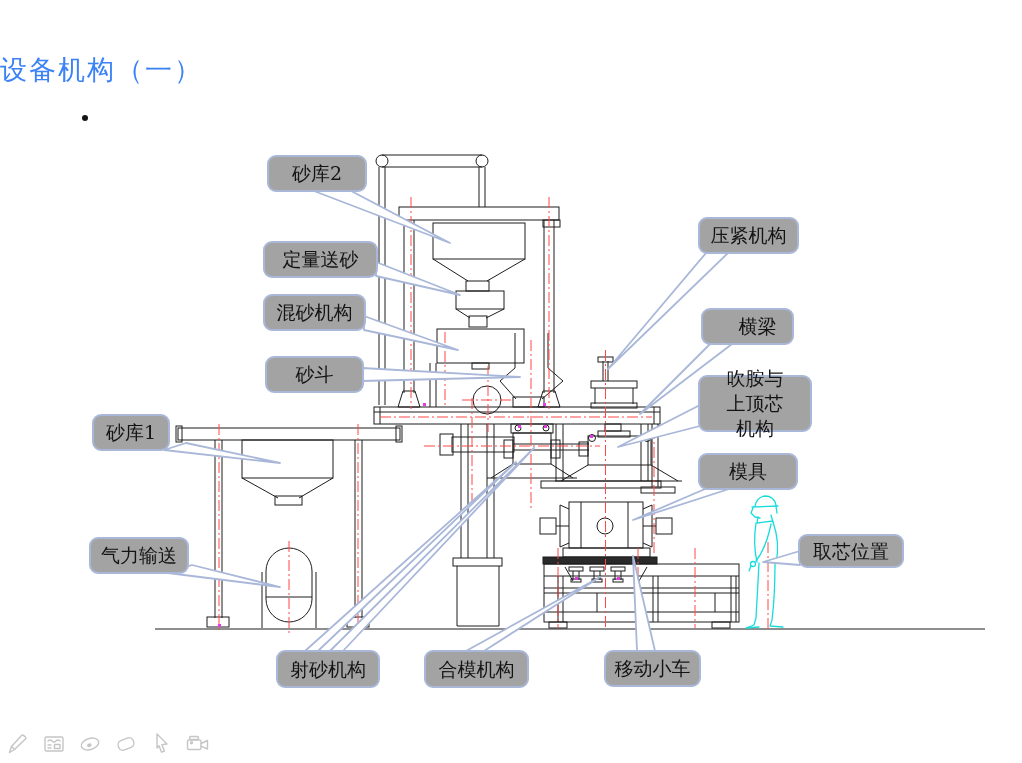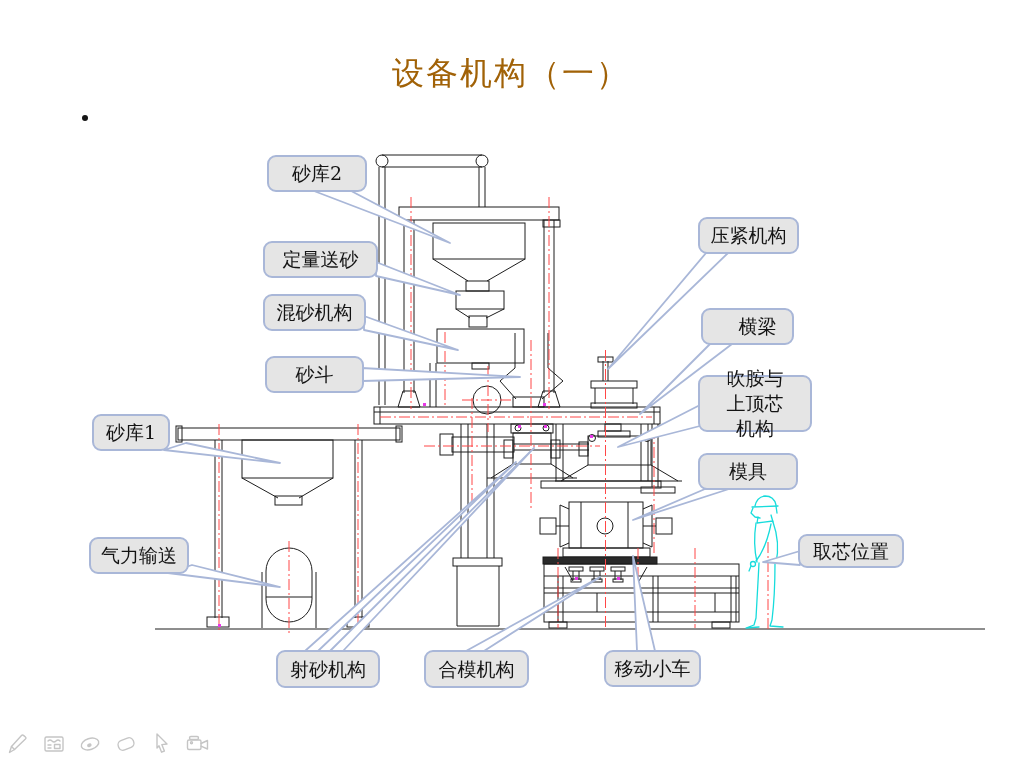--- a/index.html
+++ b/index.html
@@ -5,8 +5,8 @@
   html,body{margin:0;padding:0;background:#fff;}
   #slide{position:relative;width:1022px;height:763px;background:#ffffff;overflow:hidden;
          font-family:"DejaVu Serif","Liberation Serif",serif;}
-  #page-title{position:absolute;left:0;top:52px;width:100%;text-align:center;
-              font-size:32px;color:#a16207;letter-spacing:2px;}
+  #page-title{position:absolute;left:0;top:52px;width:100%;
+              font-size:27px;color:#3b82f6;letter-spacing:2px;}
   #bullet{position:absolute;left:82px;top:115px;width:6px;height:6px;border-radius:50%;background:#151515;}
   #company{position:absolute;right:20px;top:697px;font-size:25px;color:#111;letter-spacing:2px;}
   svg.layer{position:absolute;left:0;top:0;}

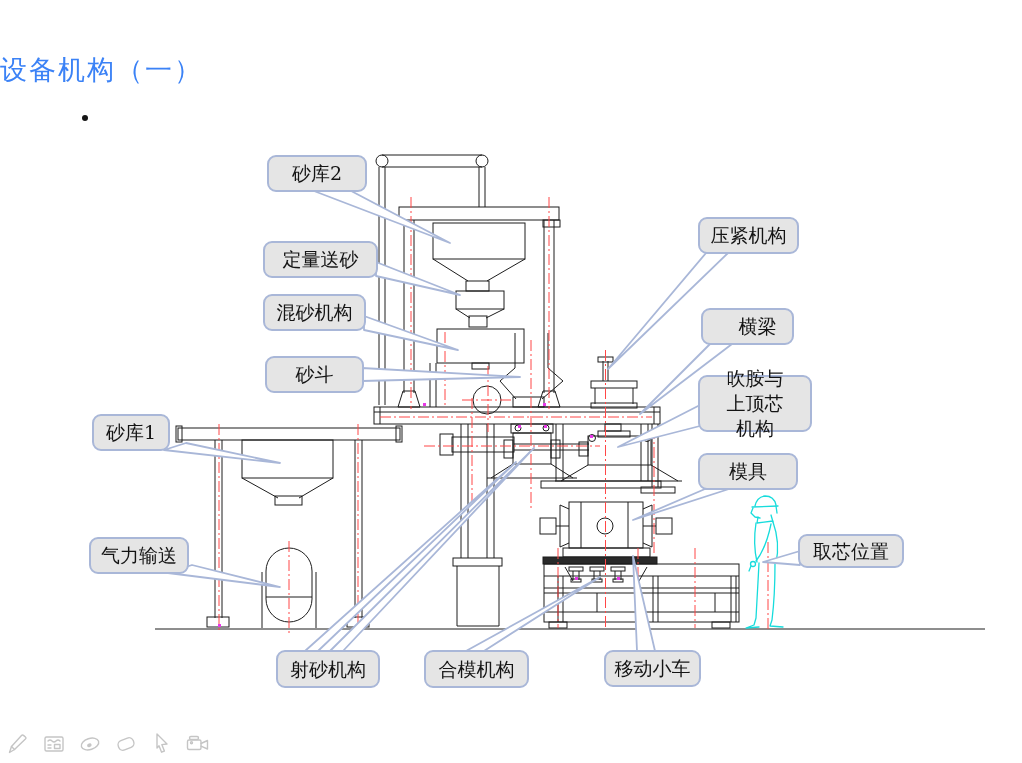--- a/index.html
+++ b/index.html
@@ -10,7 +10,7 @@
   #bullet{position:absolute;left:82px;top:115px;width:6px;height:6px;border-radius:50%;background:#151515;}
   #company{position:absolute;right:20px;top:697px;font-size:25px;color:#111;letter-spacing:2px;}
   svg.layer{position:absolute;left:0;top:0;}
-  .callout{position:absolute;background:#e5e5e5;border:2px solid #a9b7d8;border-radius:9px;
+  .callout{position:absolute;background:#a3a3a3;border:2px solid #a9b7d8;border-radius:9px;
            box-sizing:border-box;display:flex;align-items:center;justify-content:center;
            font-size:19px;color:#141414;text-align:center;line-height:1.3;}
   #toolbar{position:absolute;left:5px;top:731px;display:flex;gap:10px;align-items:center;}

